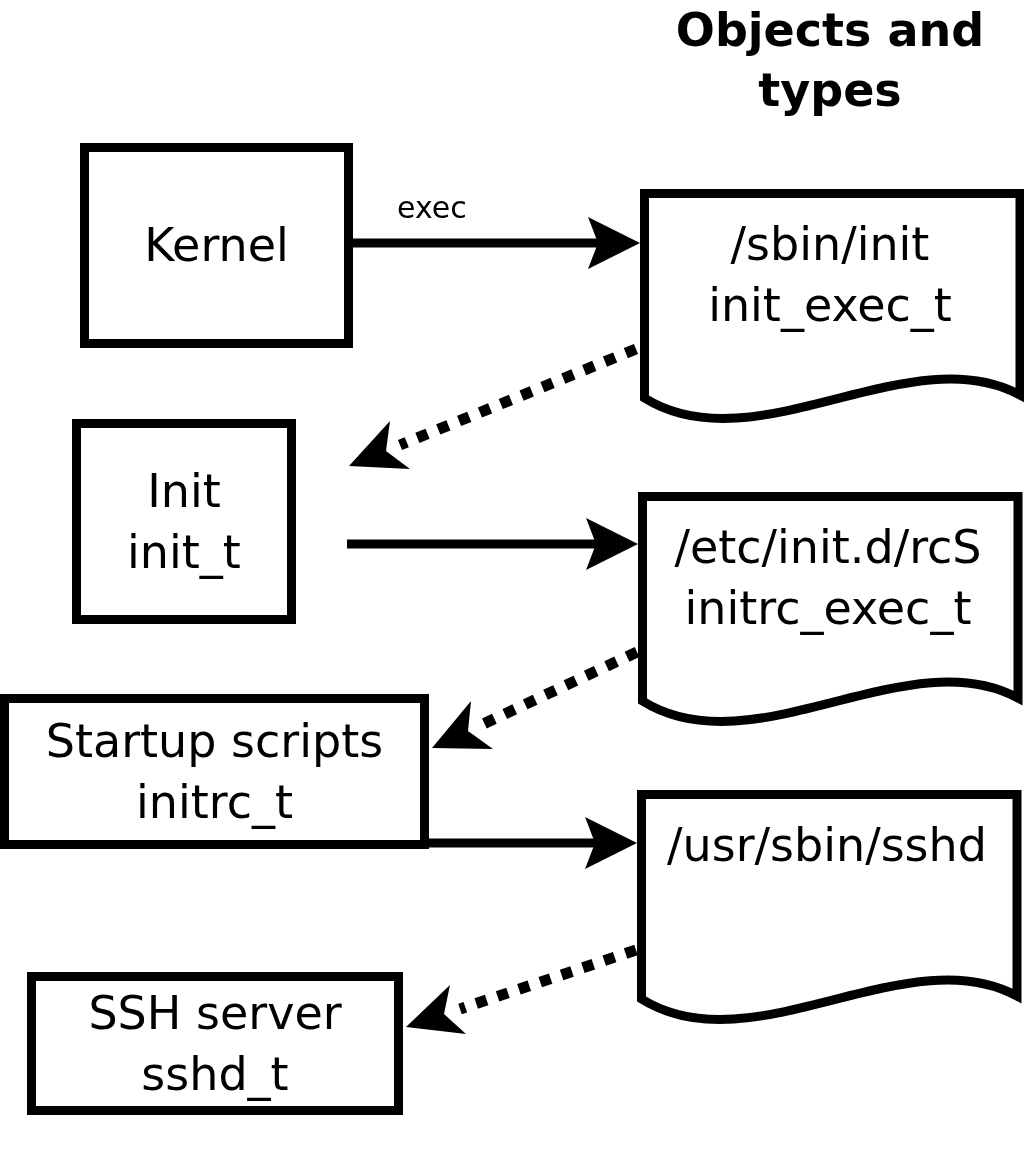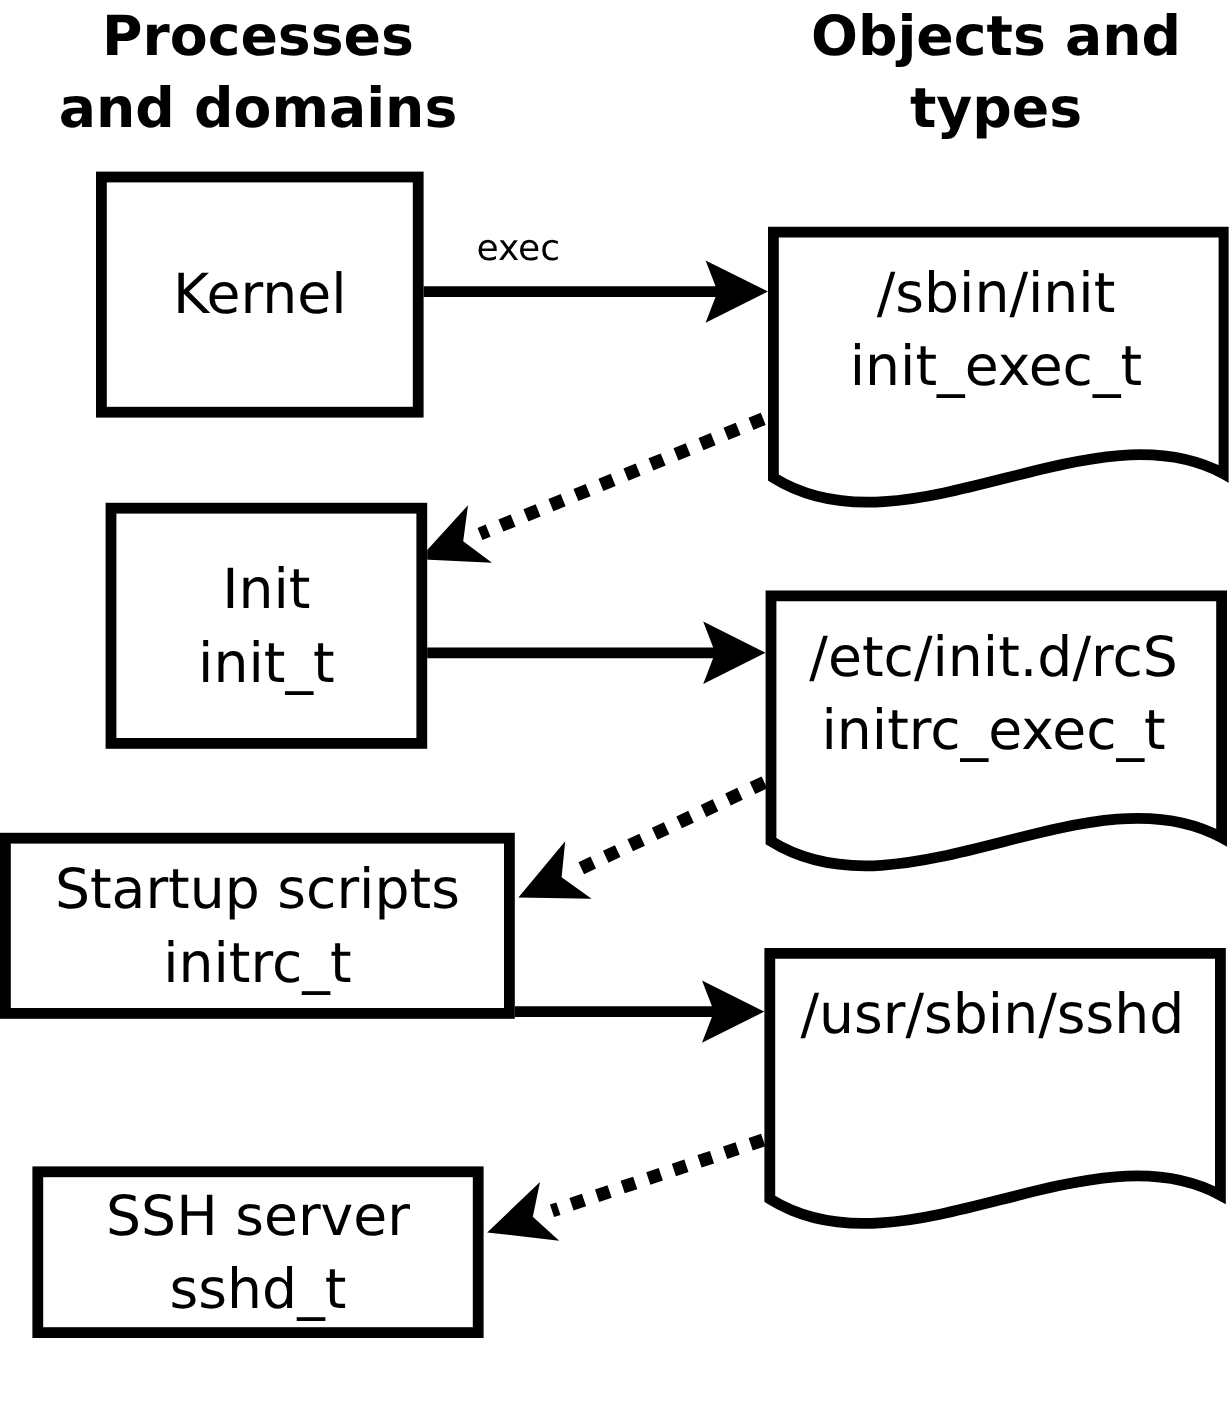--- a/index.html
+++ b/index.html
@@ -120,10 +120,6 @@
     </g>
   </svg>
 
-  <div class="col-header" style="left:25px; top:0px; width:380px;">
-    <span>Processes</span>
-    <span>and domains</span>
-  </div>
   <div class="col-header" style="left:650px; top:0px; width:360px;">
     <span>Objects and</span>
     <span>types</span>

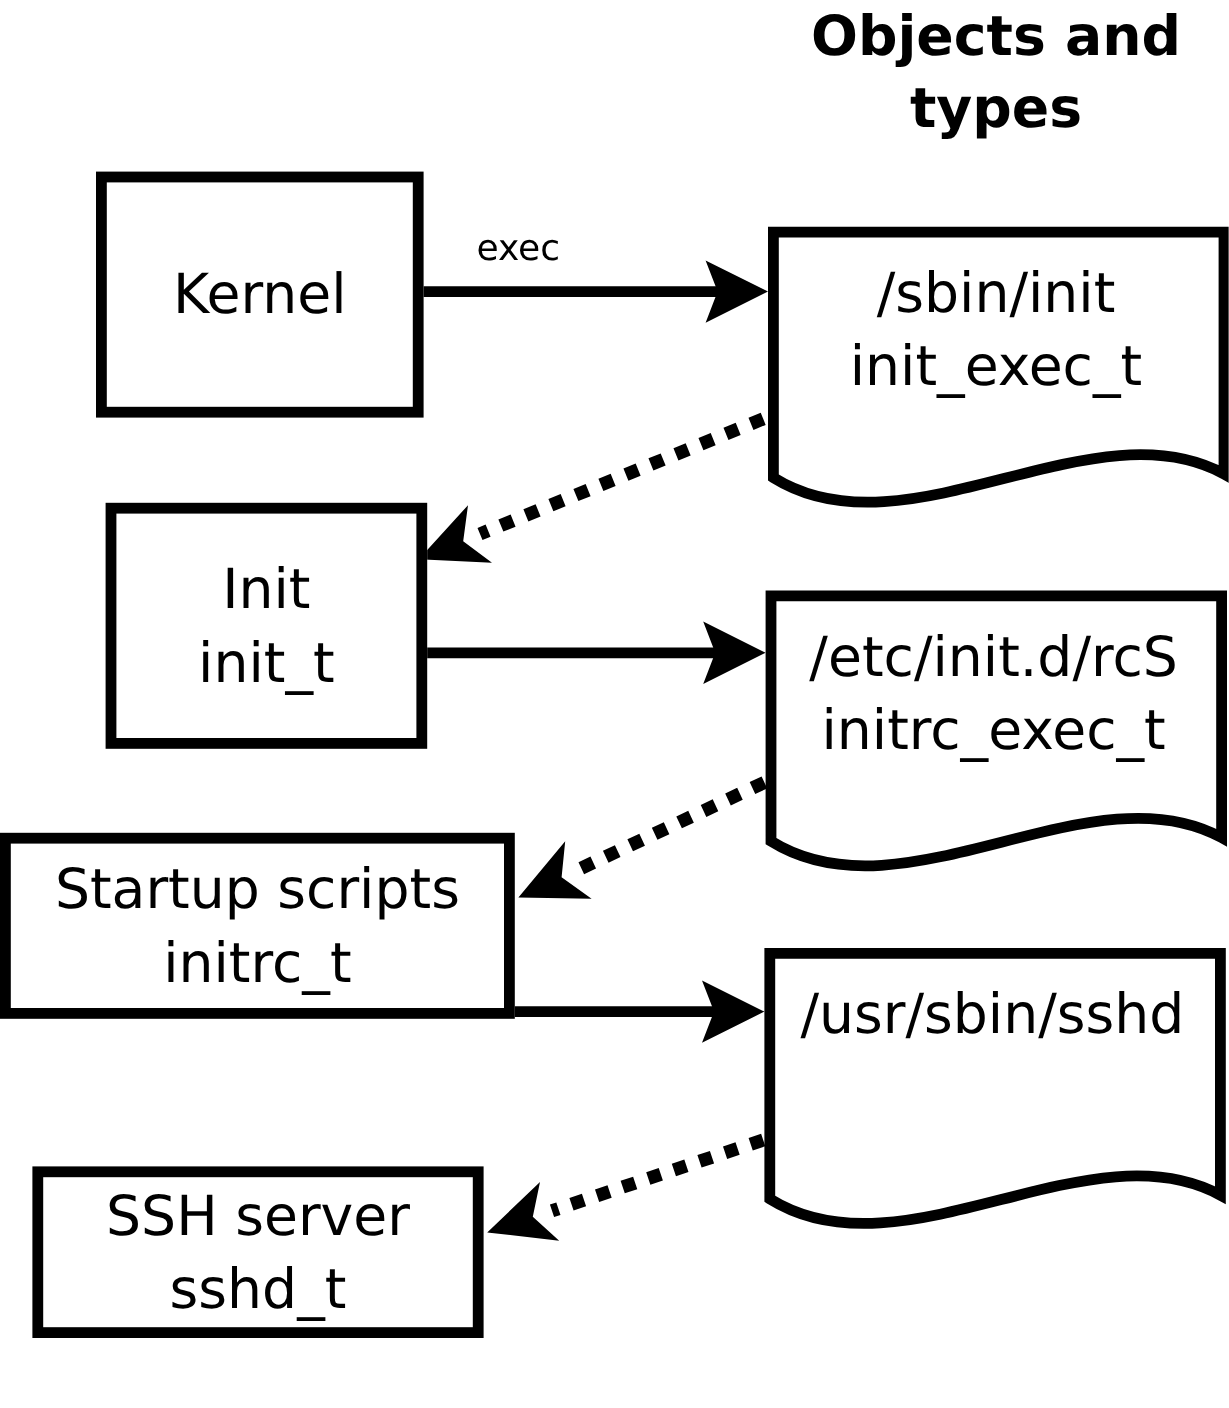--- a/index.html
+++ b/index.html
@@ -128,7 +128,7 @@
   <div class="process-box" style="left:80px; top:143px; width:273px; height:205px;">
     <span>Kernel</span>
   </div>
-  <div class="process-box" style="left:88px; top:419px; width:268px; height:205px;">
+  <div class="process-box" style="left:72px; top:419px; width:224px; height:205px;">
     <span>Init</span>
     <span>init_t</span>
   </div>

